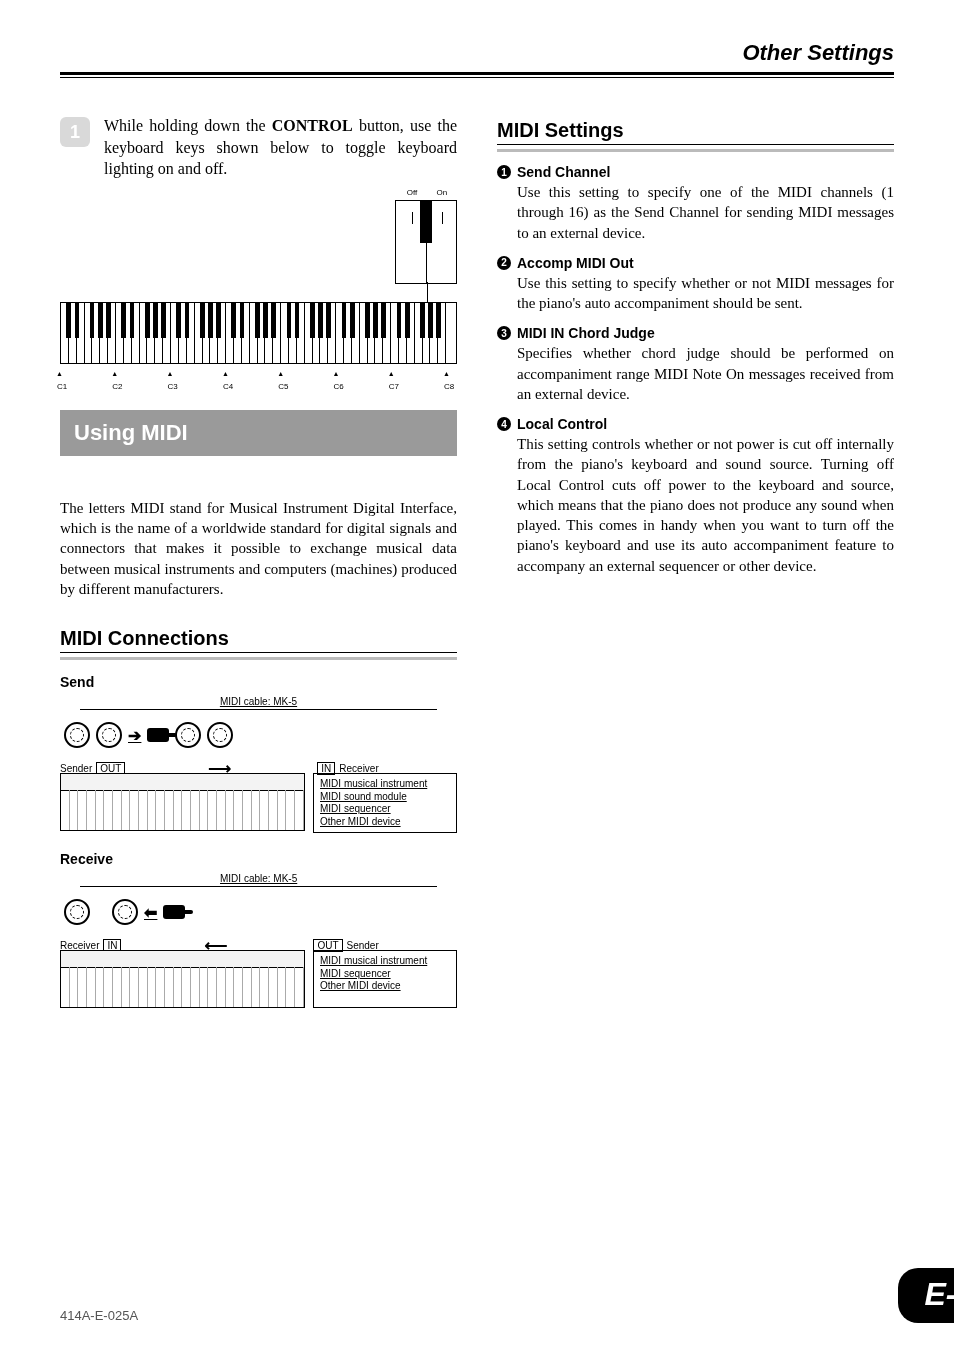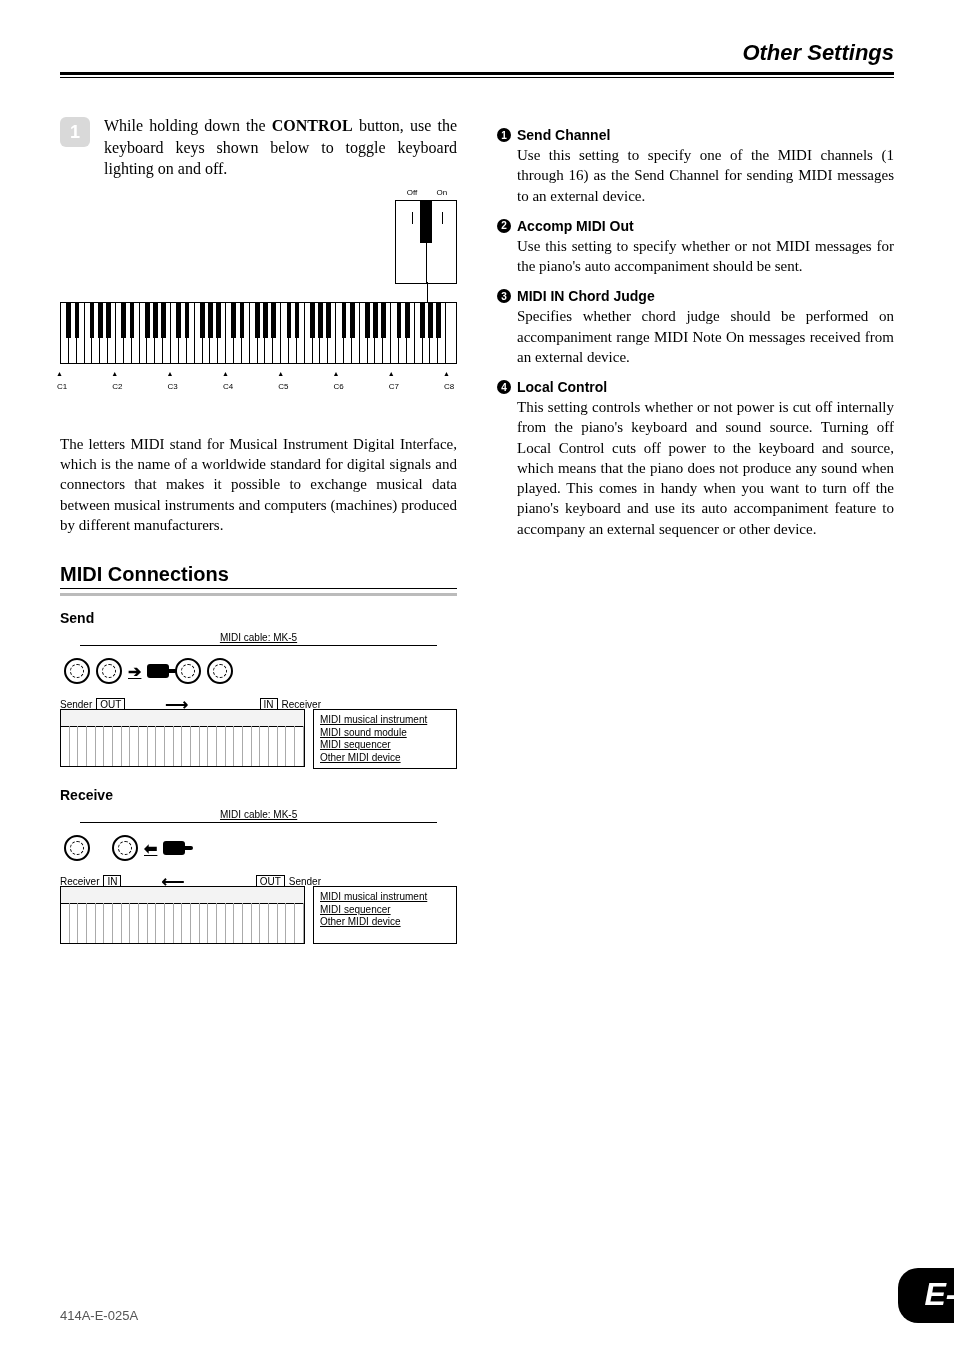--- a/index.html
+++ b/index.html
@@ -680,6 +680,9 @@
     </div>
 
     <div class="col">
+      <div class="section-h2-wrap">
+        <div class="section-h2">MIDI Settings</div>
+      </div>
 
       <div class="midi-item">
         <div class="midi-title">

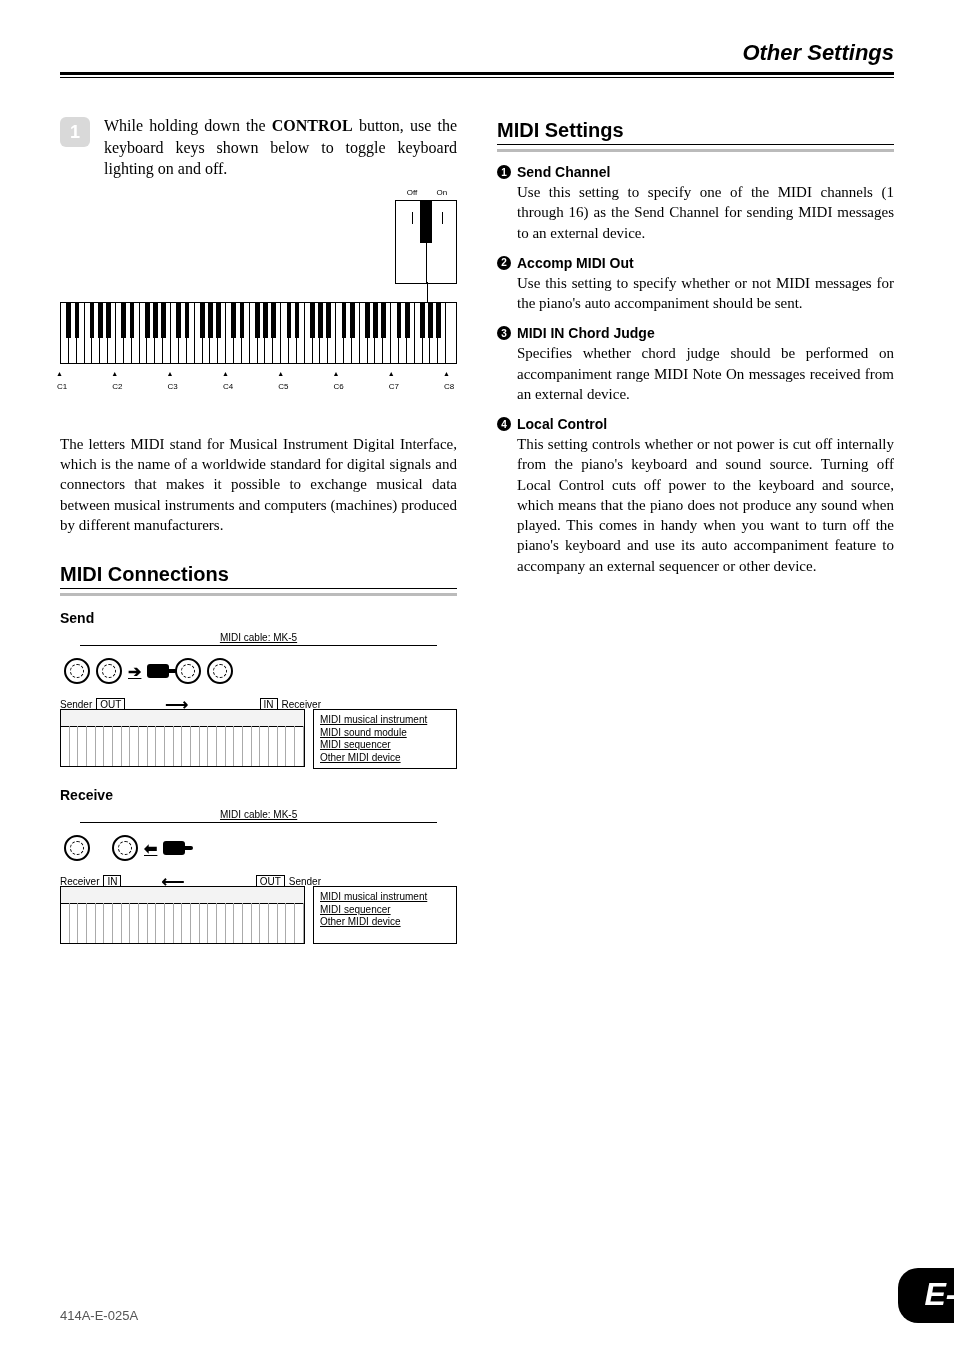--- a/index.html
+++ b/index.html
@@ -534,6 +534,7 @@
         </div>
       </div>
 
+      <div class="banner">Using MIDI</div>
 
       <div style="height:24px"></div>
 

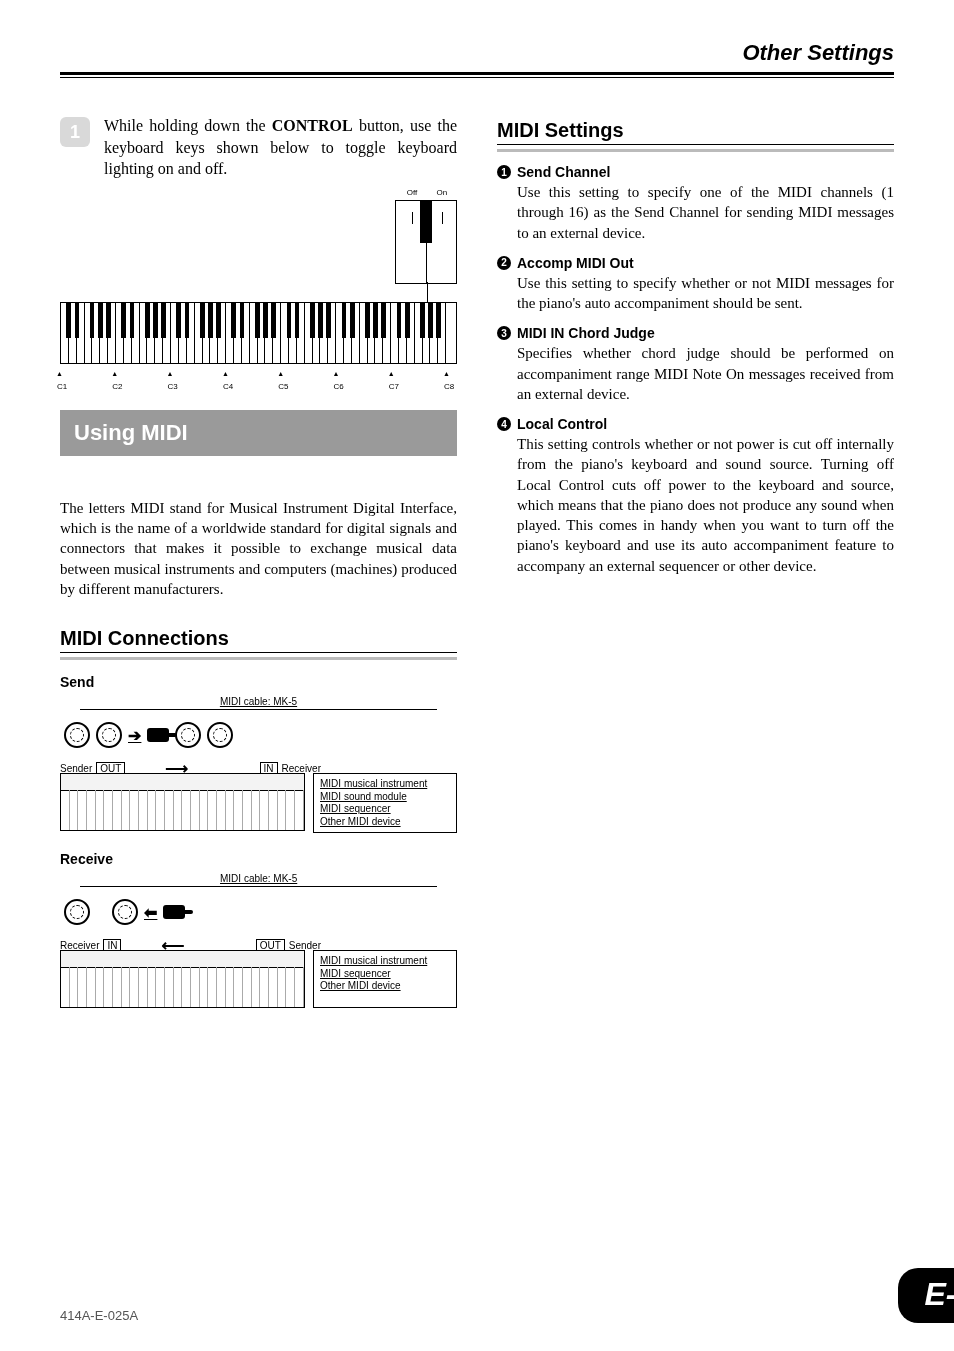--- a/index.html
+++ b/index.html
@@ -342,6 +342,7 @@
     left: 0; right: 0;
     display: flex;
     font-size: 10px;
+    gap: 43px;
   }
   .port-labels .lgroup { display:flex; gap:4px; align-items:center; }
   .port-labels .spacer { flex: 1; }

